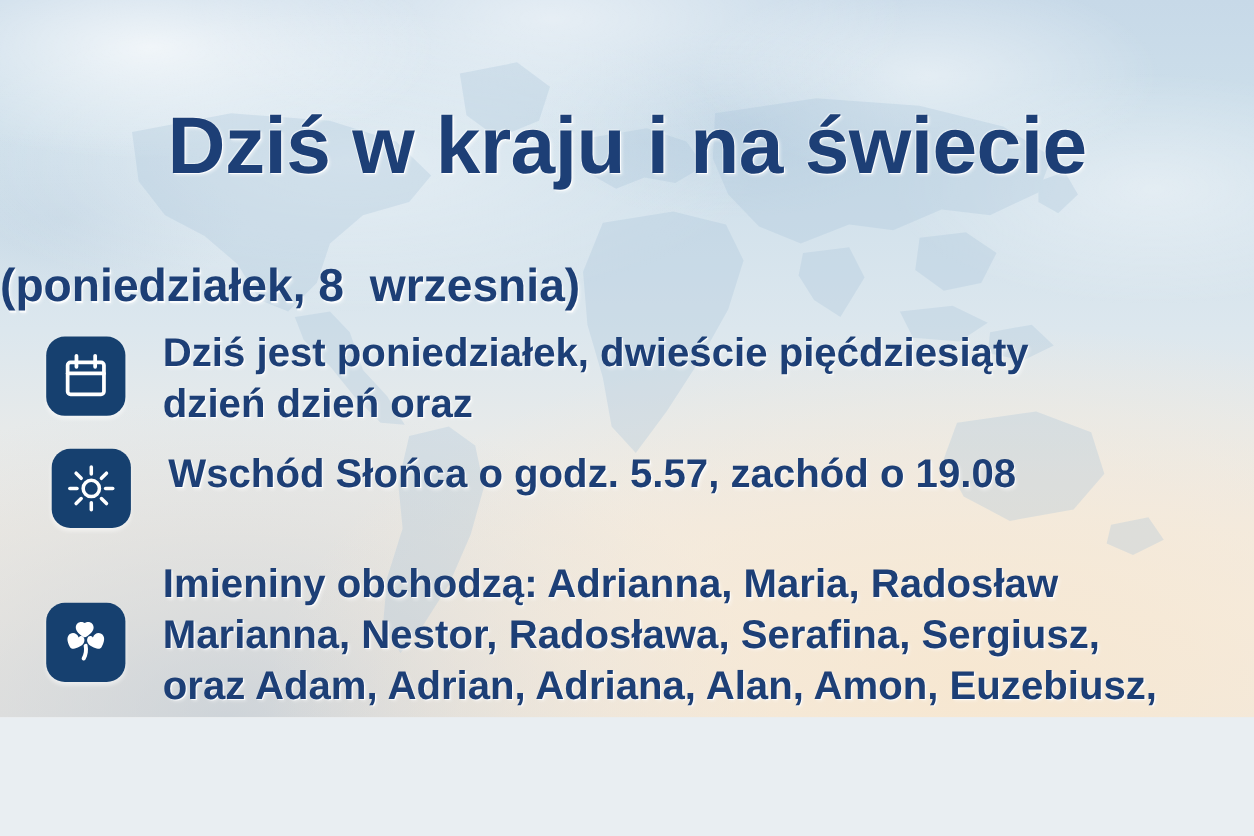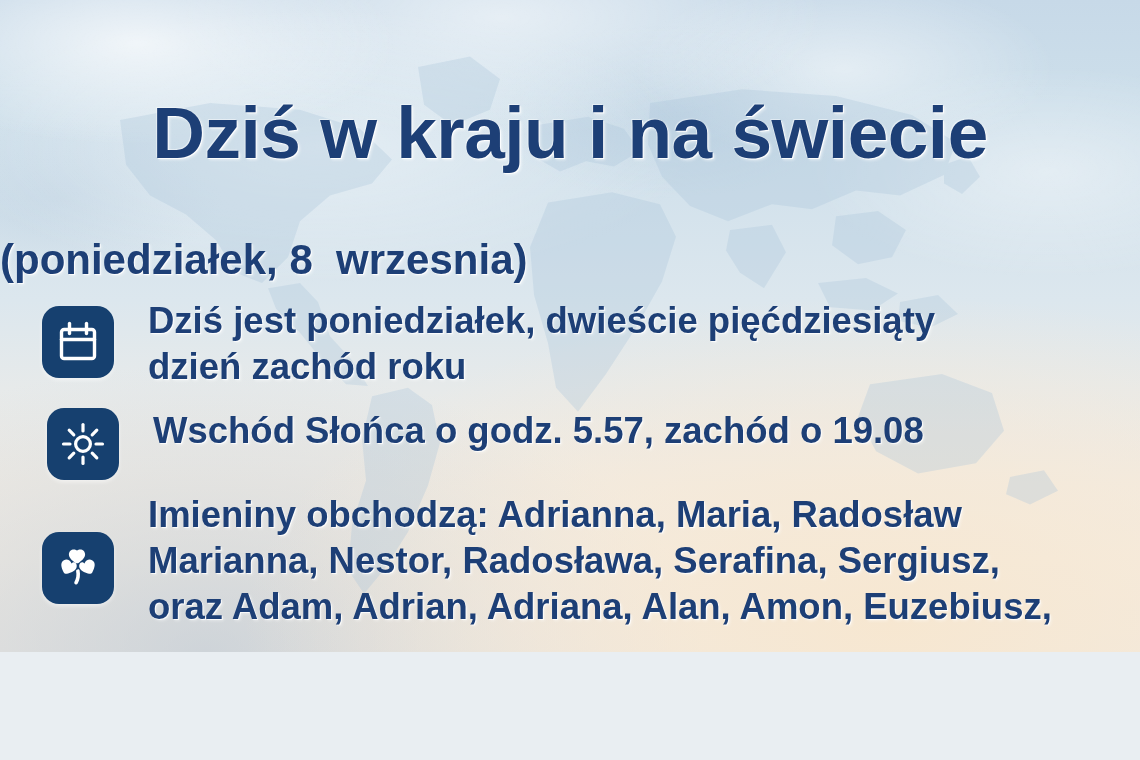--- a/index.html
+++ b/index.html
@@ -208,7 +208,7 @@
         </div>
         <div class="row-text">
           <span class="tline">Dziś jest poniedziałek, dwieście pięćdziesiąty</span>
-          <span class="tline">dzień zachód roku</span>
+          <span class="tline">dzień dzień oraz</span>
         </div>
       </div>
 

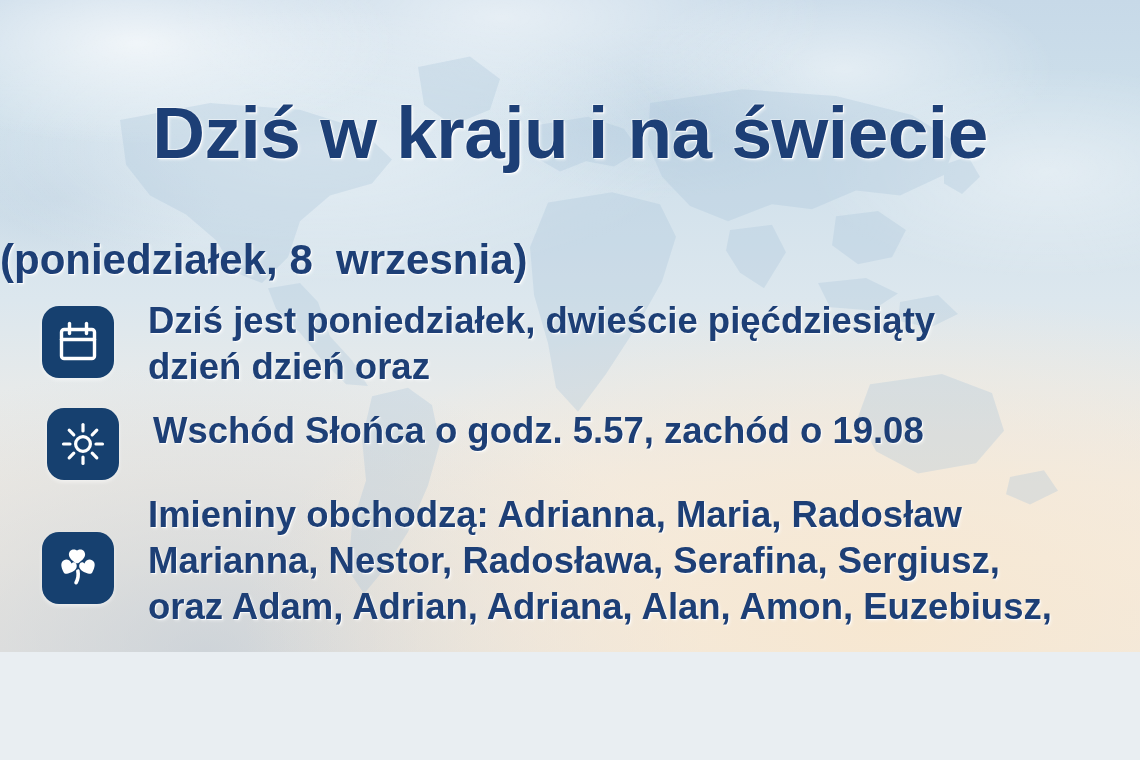--- a/index.html
+++ b/index.html
@@ -118,7 +118,7 @@
   }
   .row.row-0 { margin-left: 42px; }
   .row.row-1 { margin-left: 47px; margin-top: 16px; }
-  .row.row-2 { margin-left: 42px; margin-top: 10px; }
+  .row.row-2 { margin-left: 42px; margin-top: 26px; }
 
   .icon-box {
     flex: 0 0 auto;

